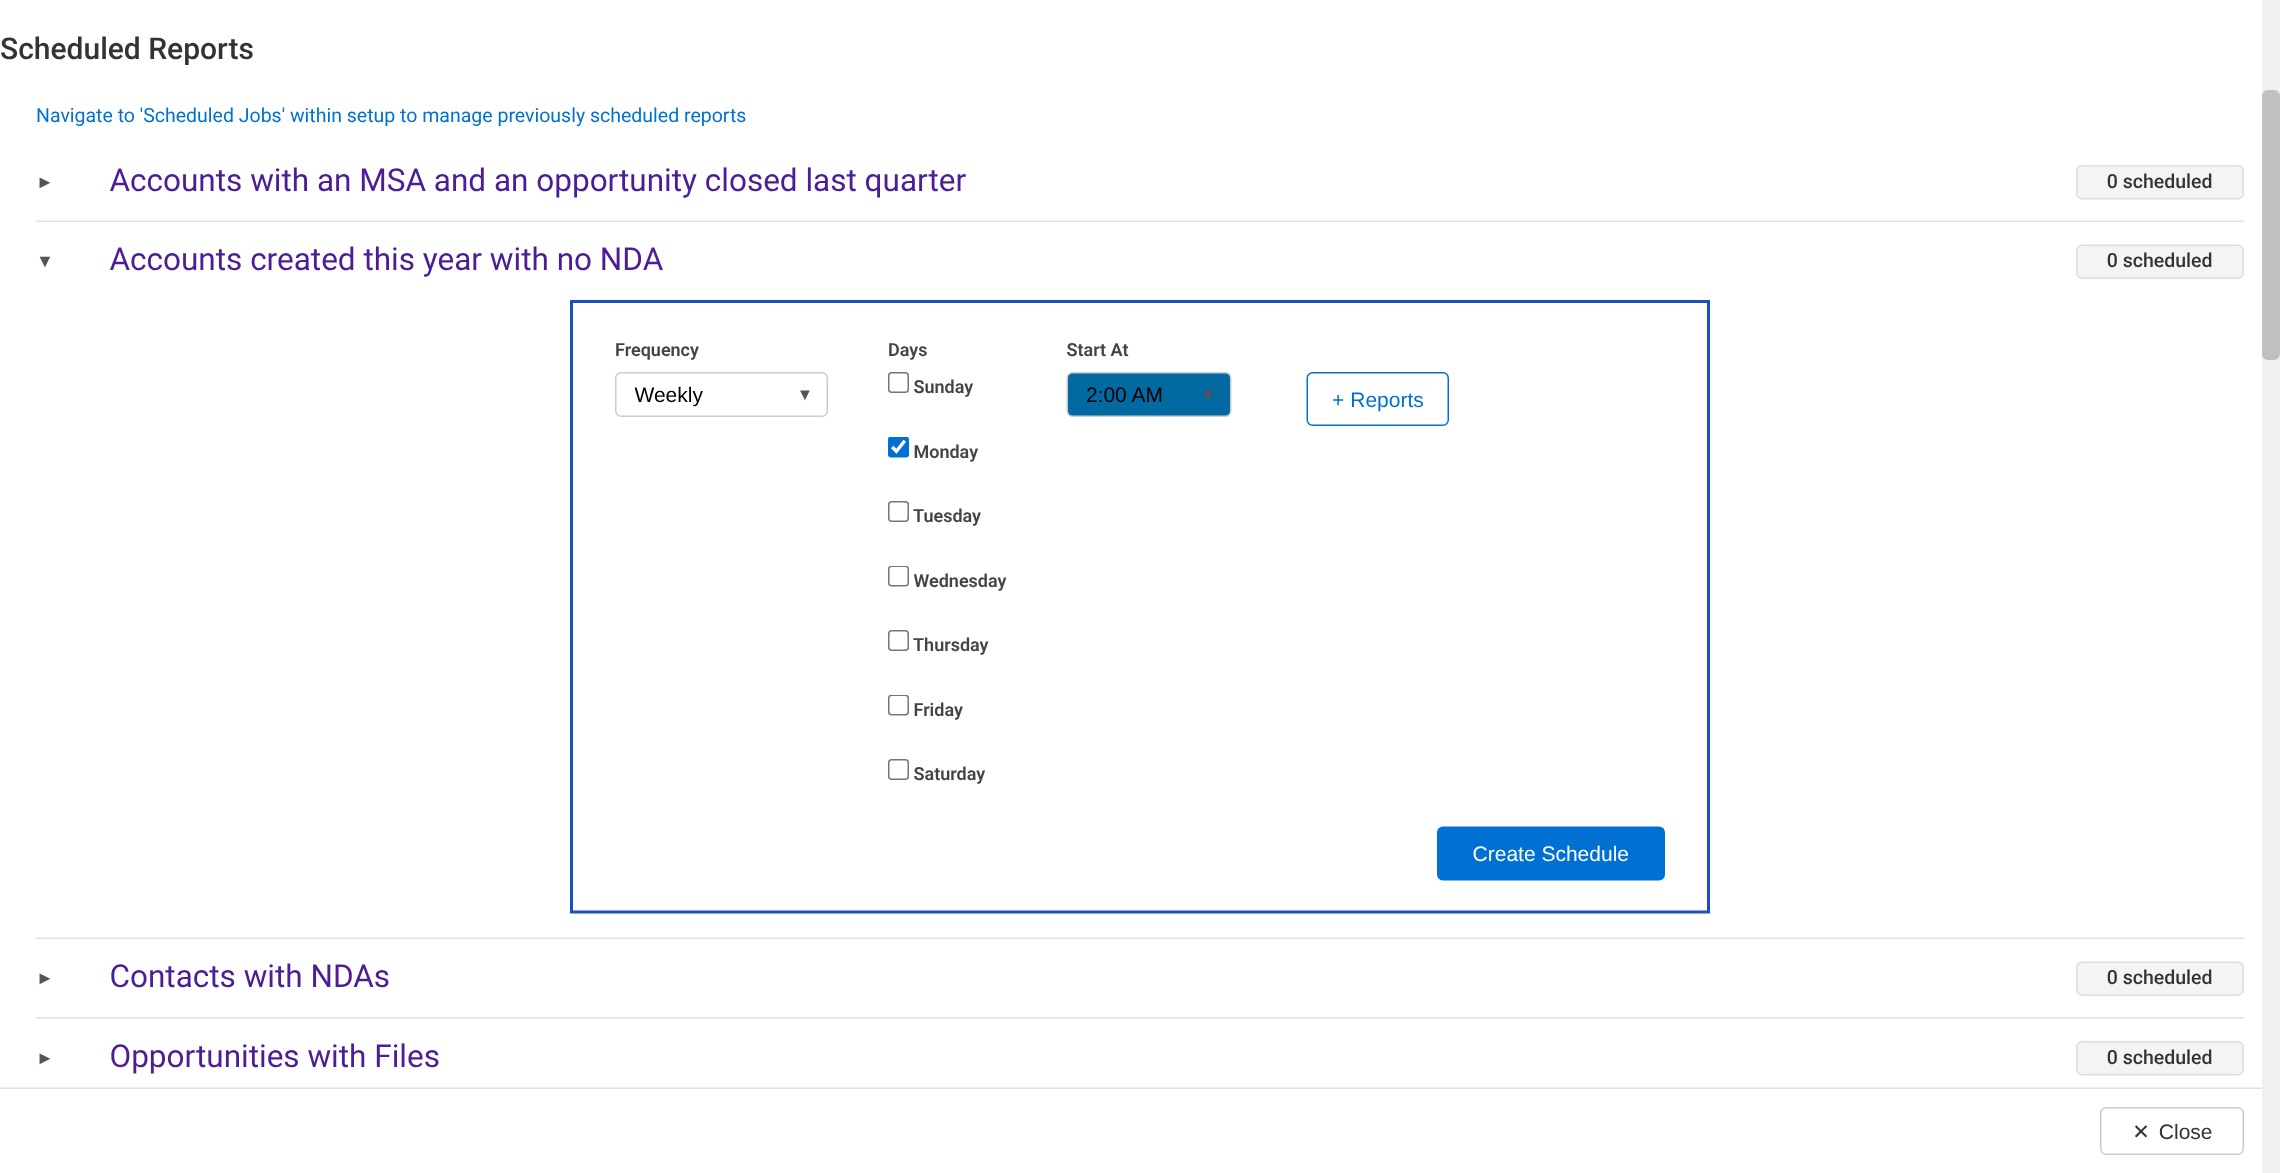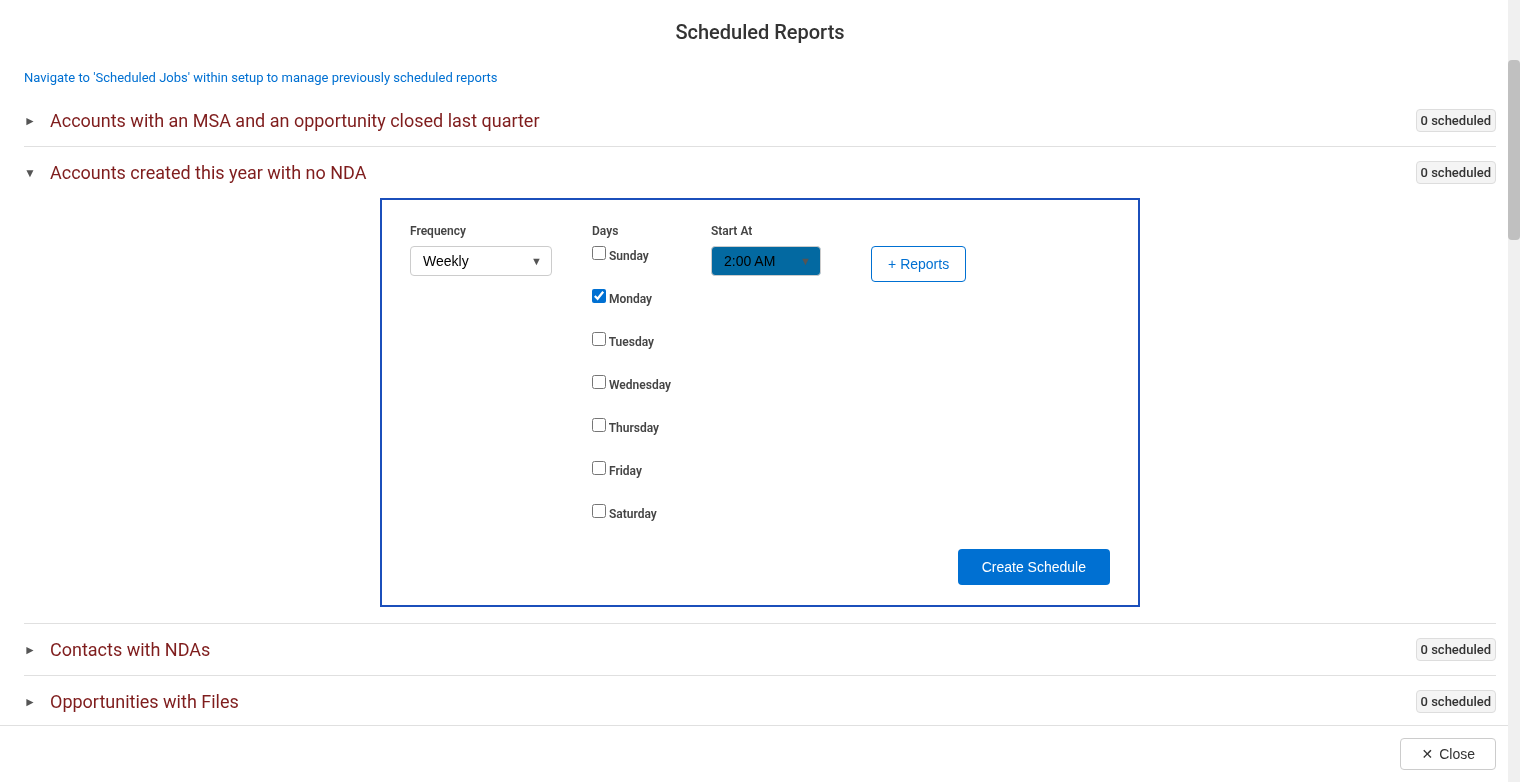--- a/index.html
+++ b/index.html
@@ -15,7 +15,7 @@
     }
 
     .page-title {
-      text-align: center;
+      text-align: left;
       font-size: 20px;
       font-weight: 500;
       padding: 20px 0 16px;

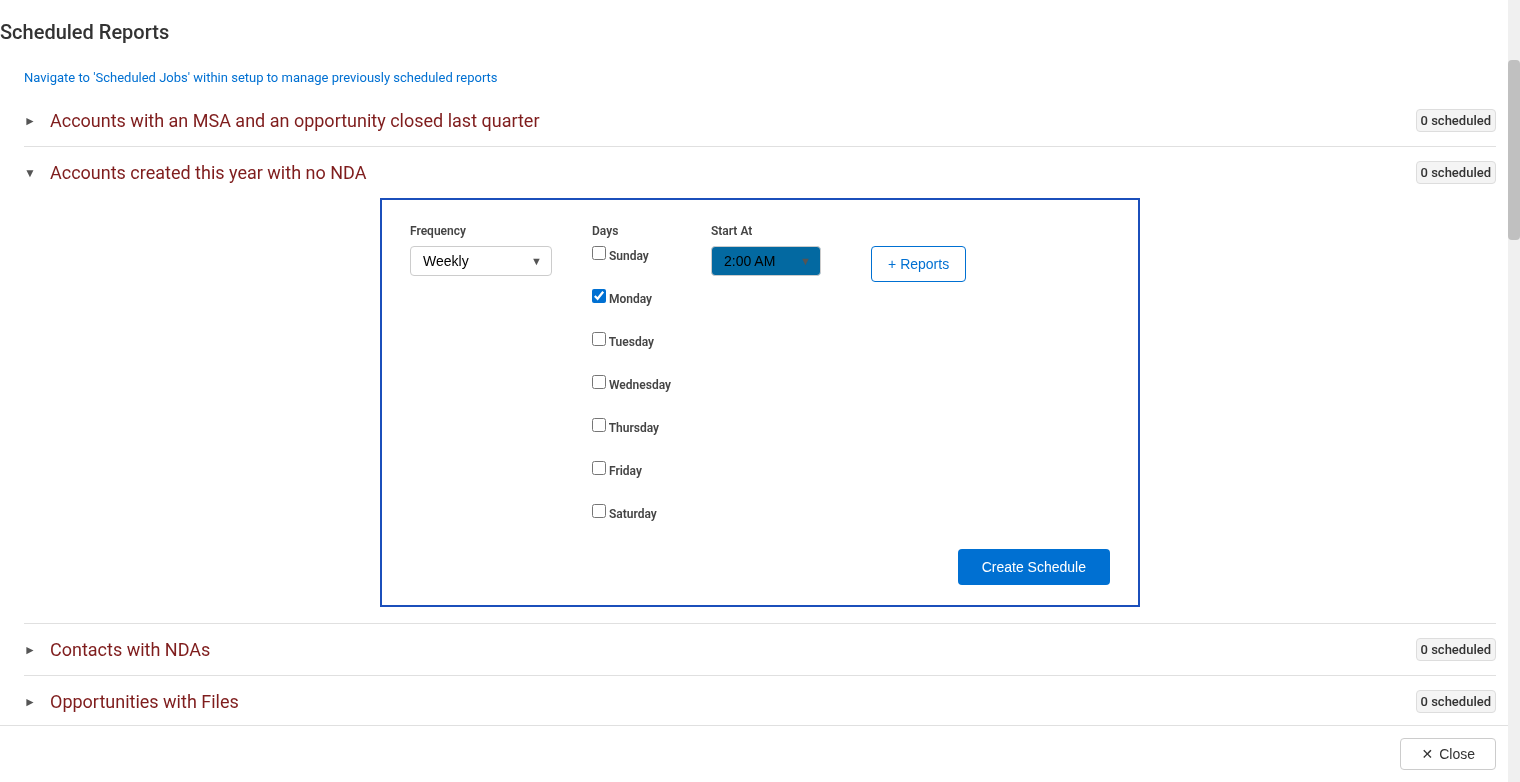--- a/index.html
+++ b/index.html
@@ -60,8 +60,9 @@
     }
 
     .report-title {
-      font-size: 18px;
-      color: #7f1d1d;
+      font-size: 21px;
+      color: #4c1d95;
+      margin-left: 23px;
     }
 
     .scheduled-badge {

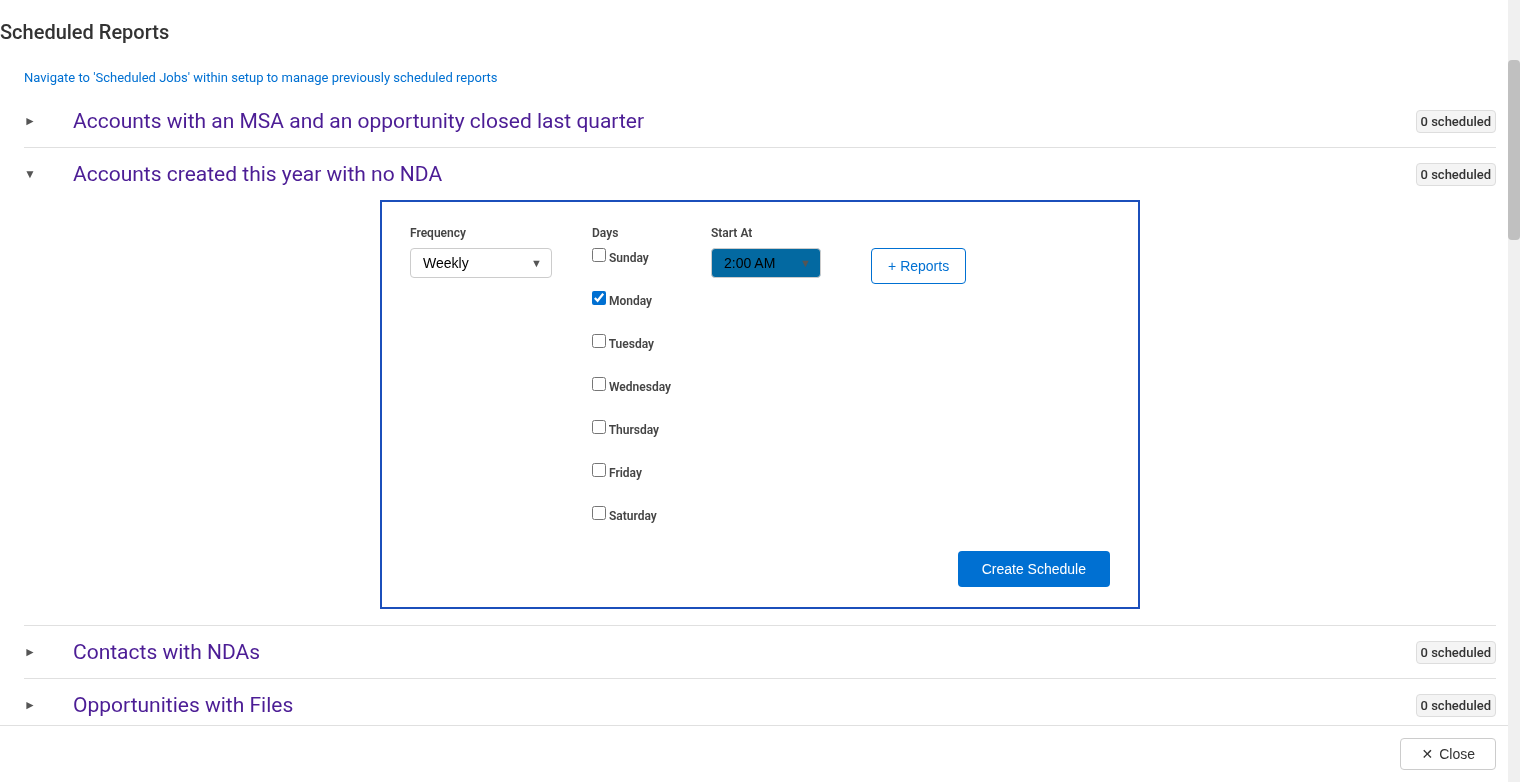--- a/index.html
+++ b/index.html
@@ -72,7 +72,7 @@
       background: #f4f4f4;
       border: 1px solid #ddd;
       border-radius: 4px;
-      padding: 3px 4px;
+      padding: 3px 20px;
     }
 
     .expanded-section {

